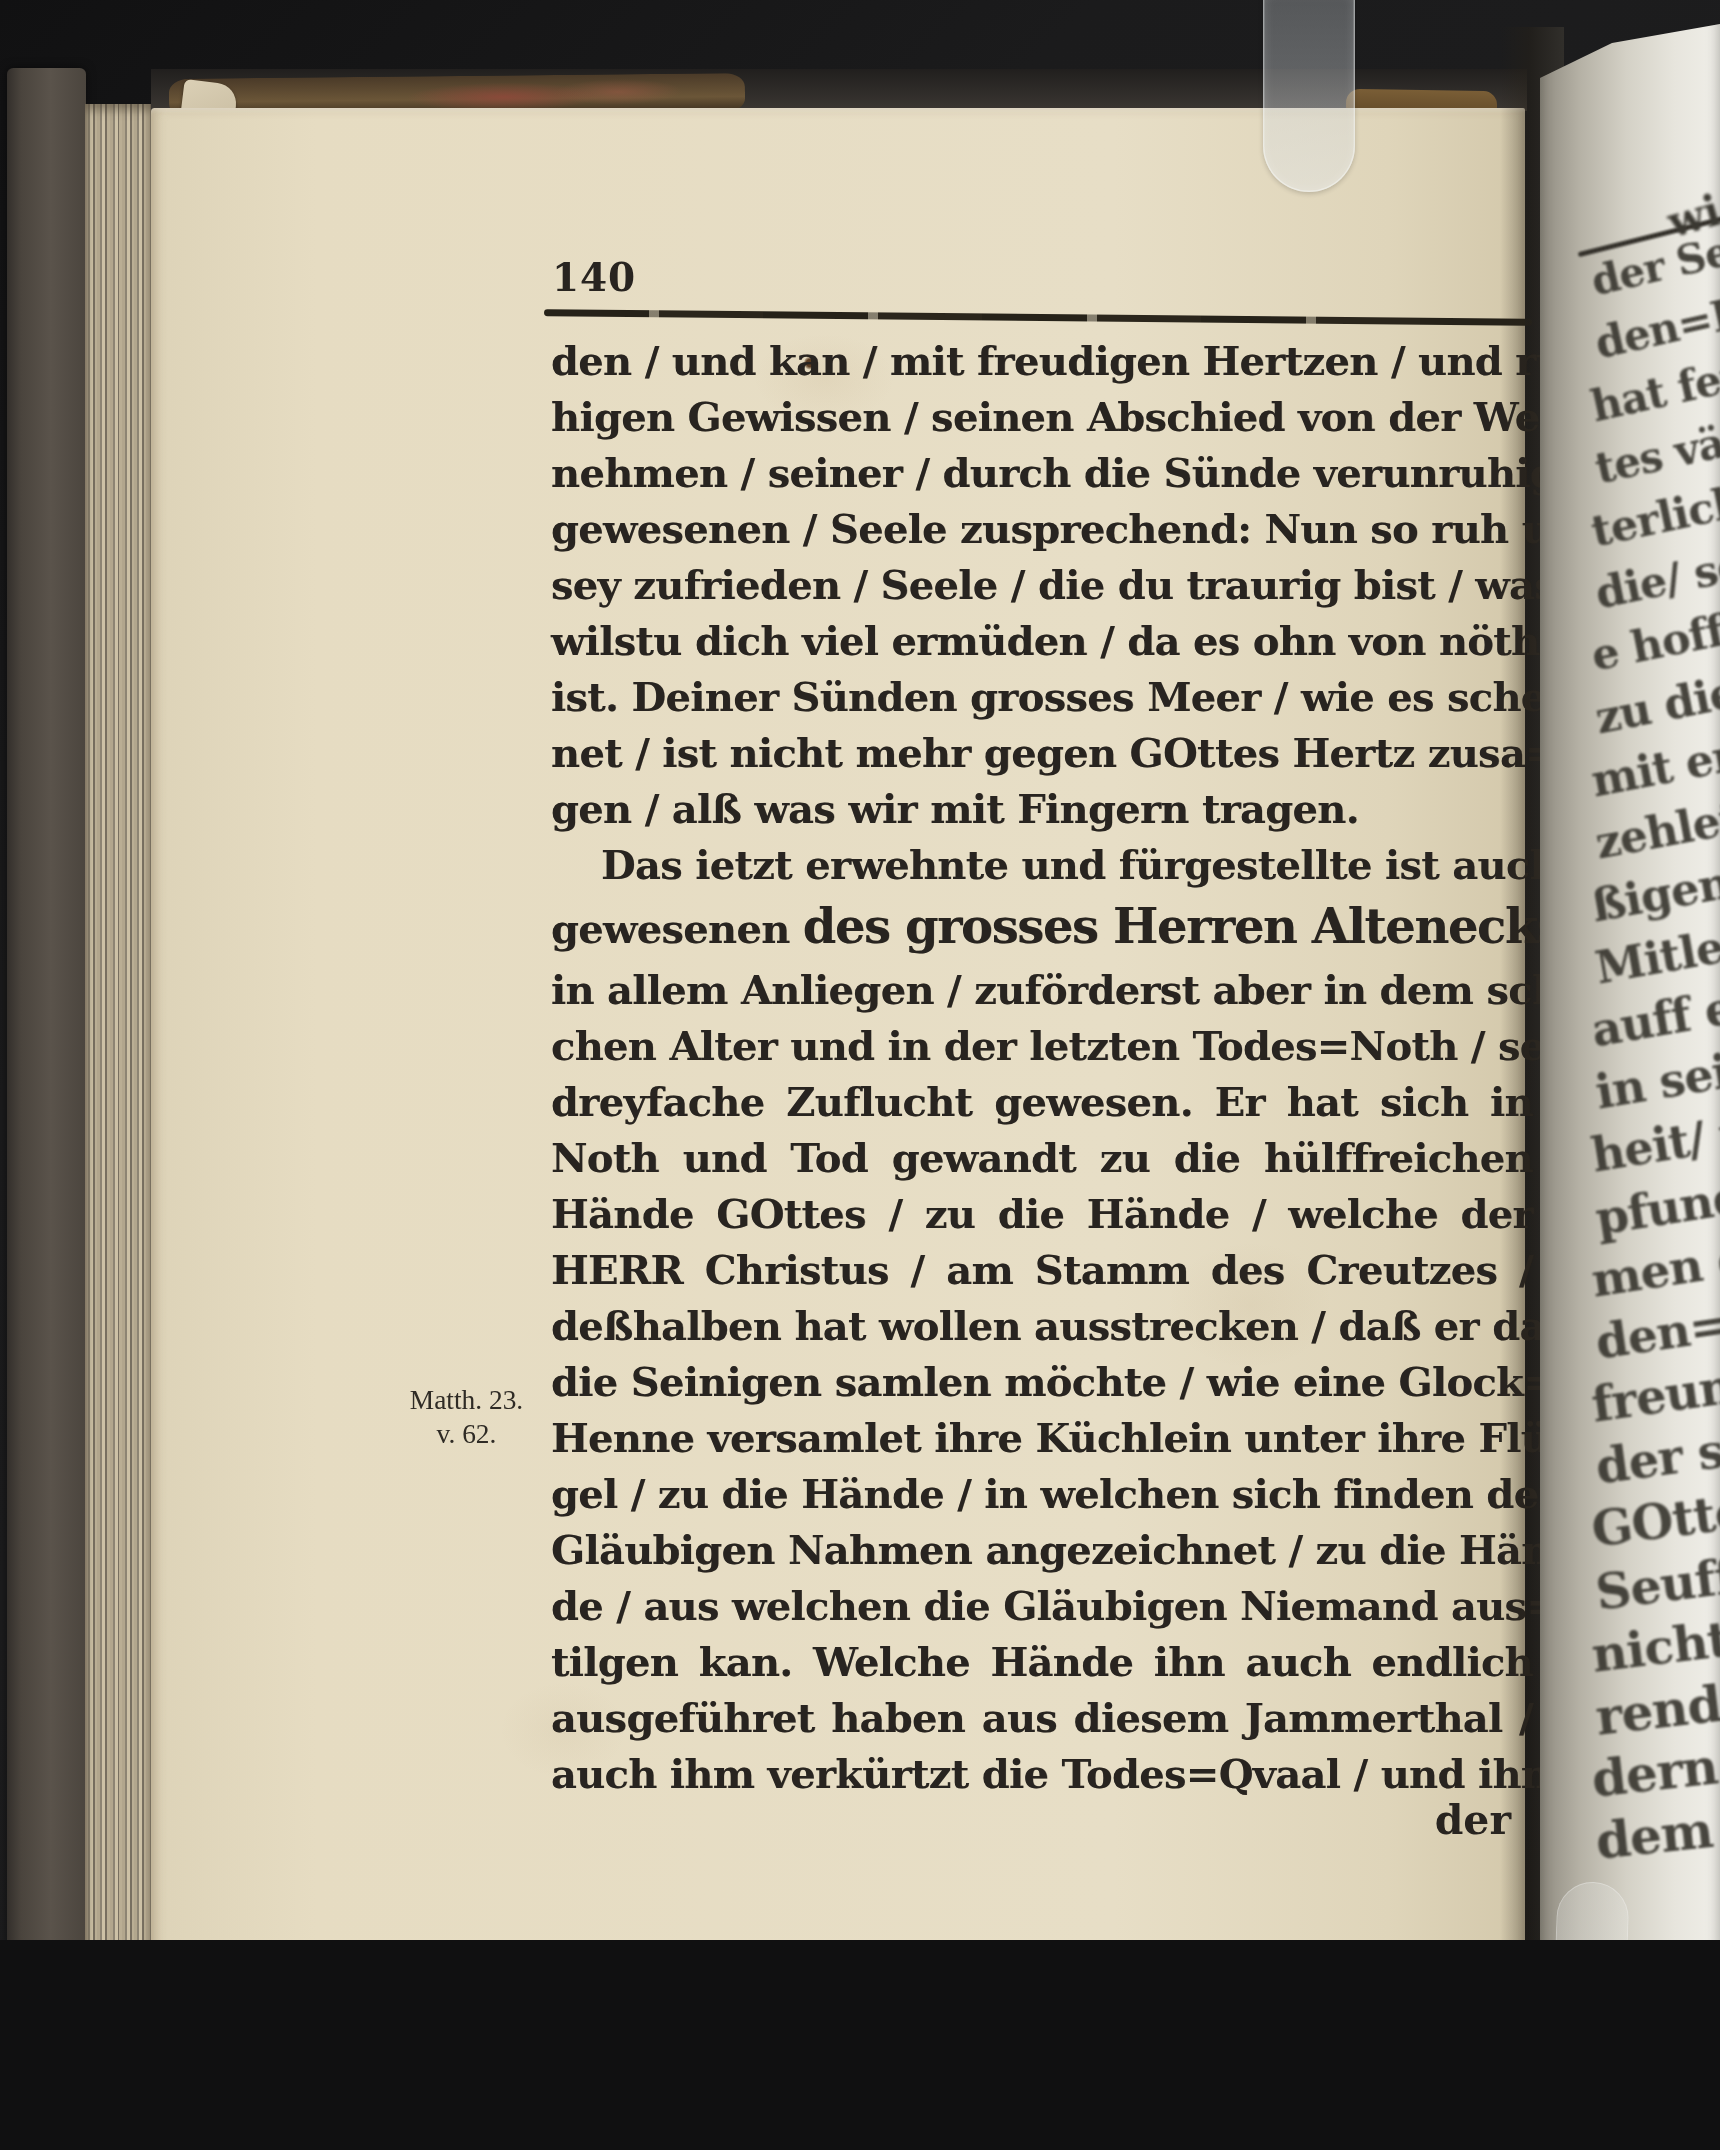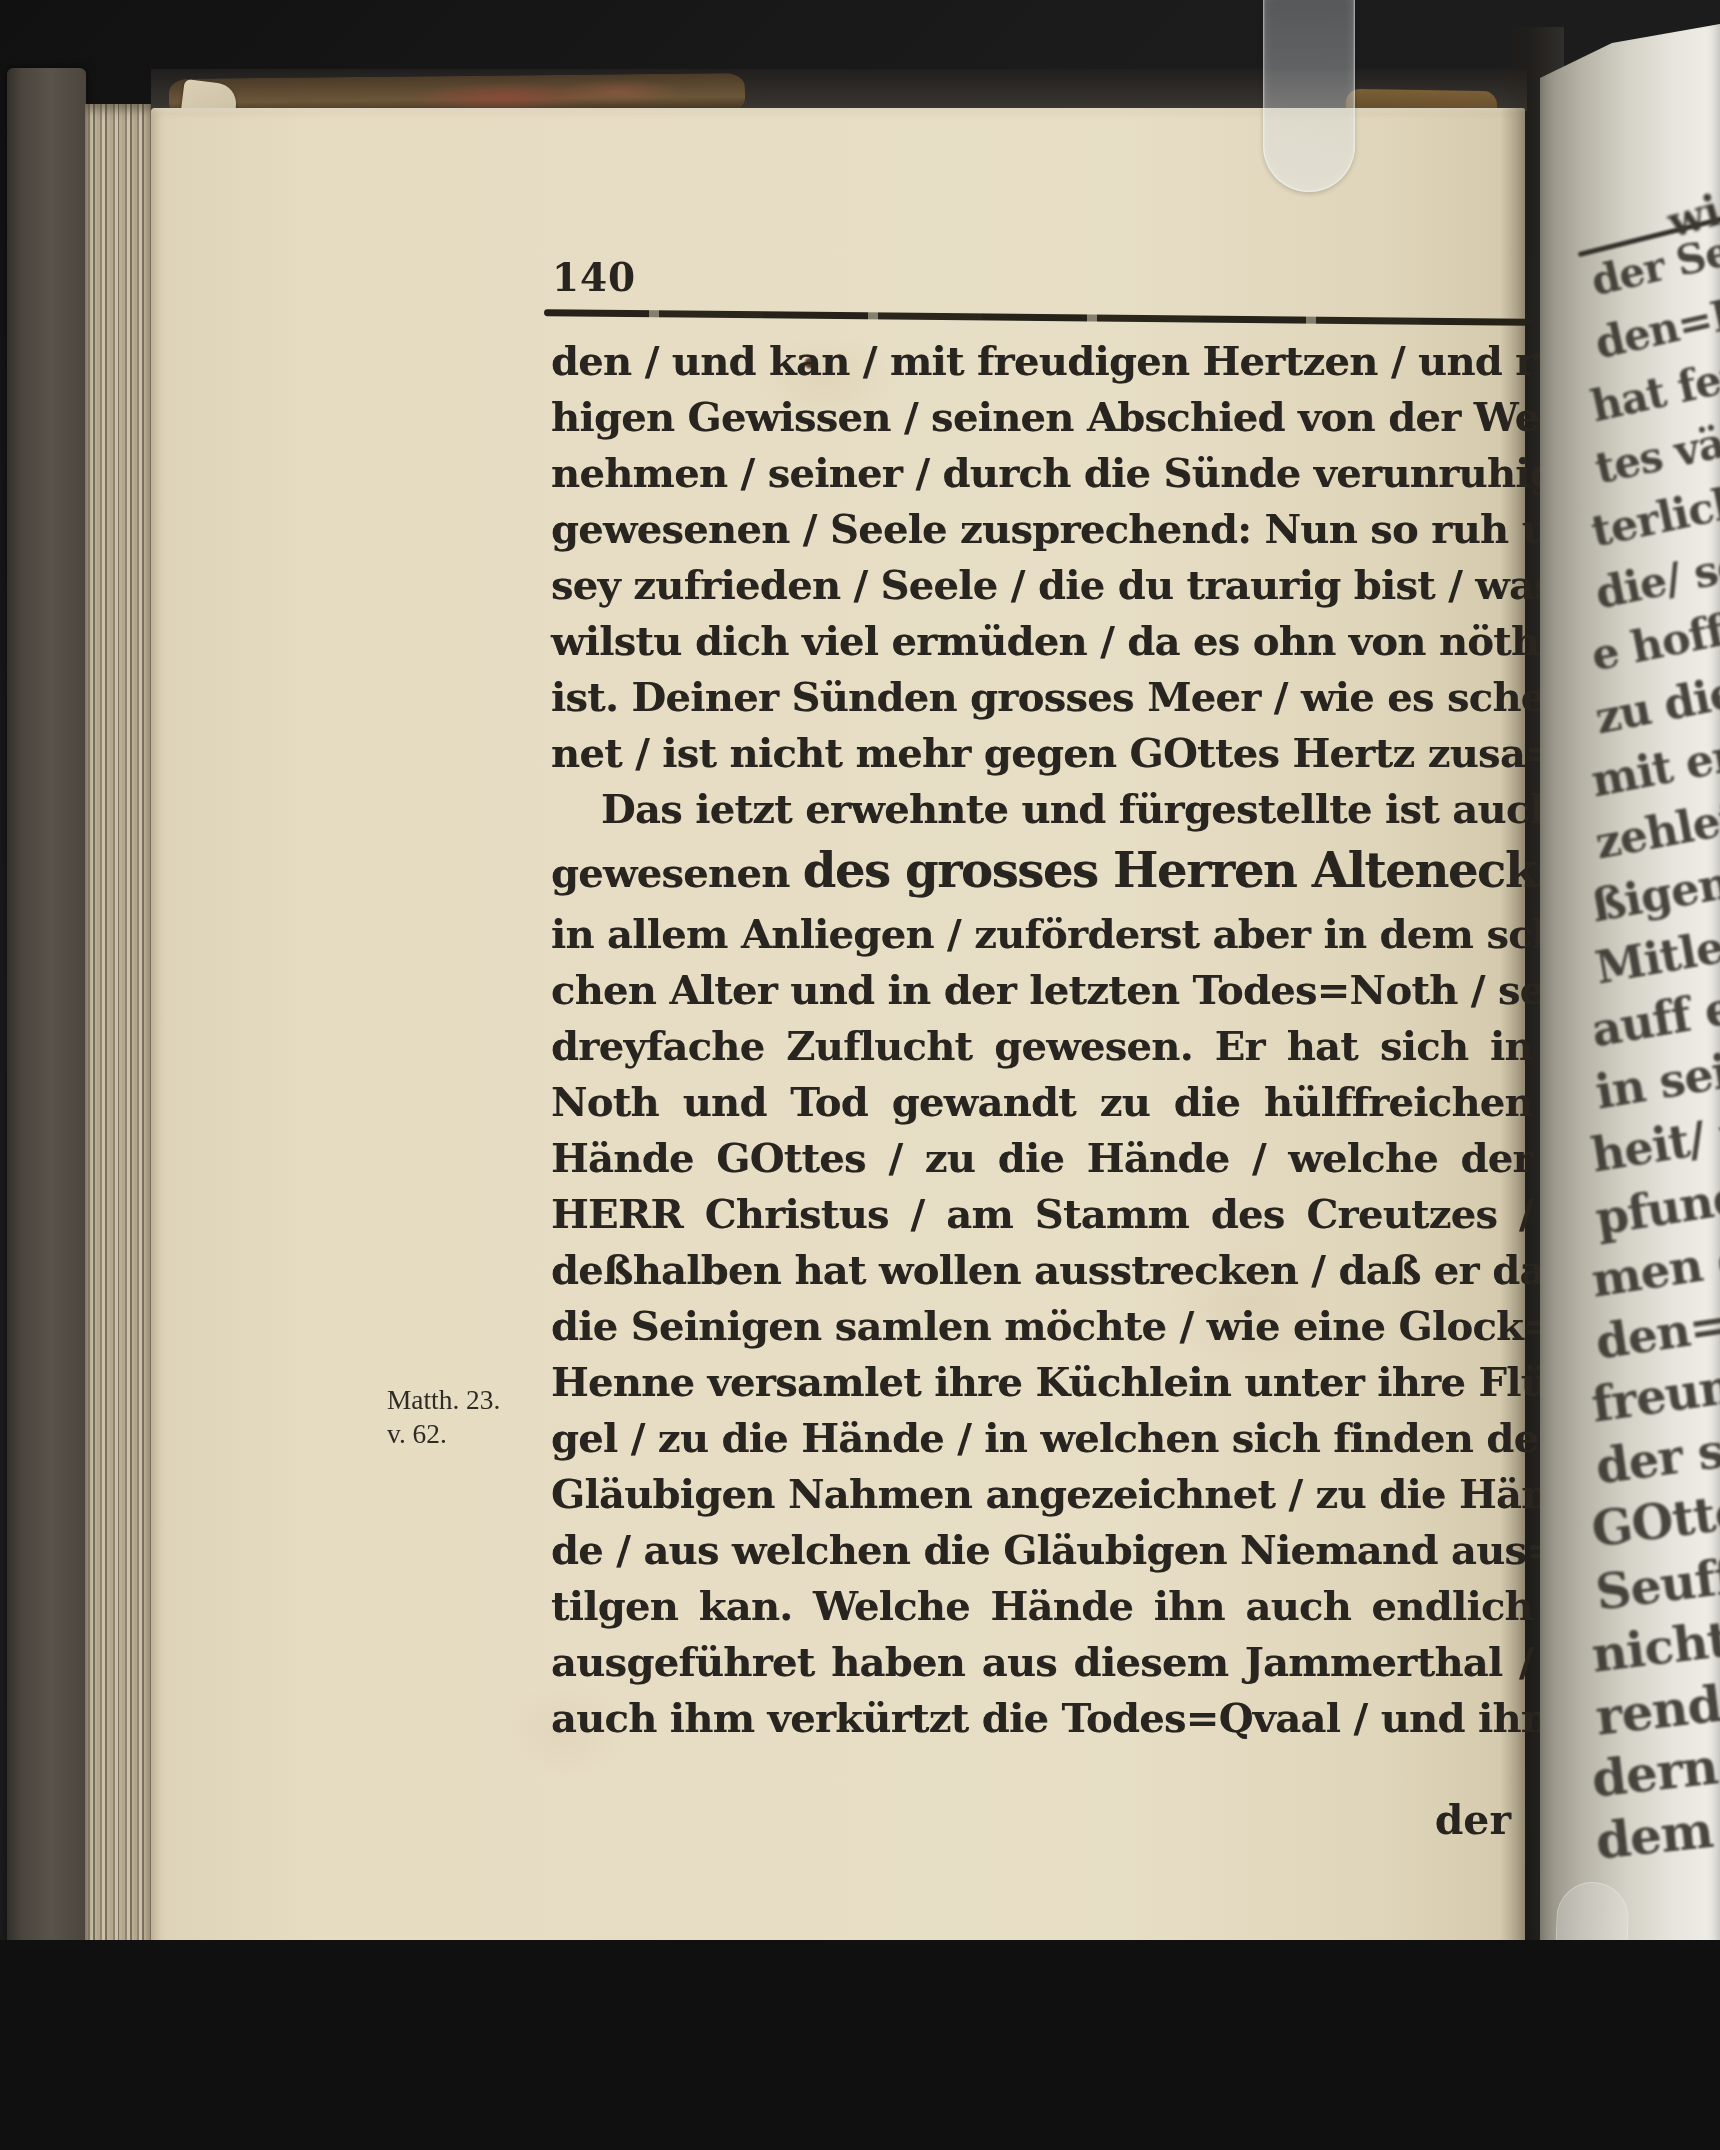--- a/index.html
+++ b/index.html
@@ -109,6 +109,7 @@
       <div class="bline">wilstu dich viel ermüden / da es ohn von nöthen</div>
       <div class="bline">ist. Deiner Sünden grosses Meer / wie es schei=</div>
       <div class="bline">net / ist nicht mehr gegen GOttes Hertz zusa=</div>
+      <div class="bline end">gen / alß was wir mit Fingern tragen.</div>
       <div class="bline indent">Das ietzt erwehnte und fürgestellte ist auch</div>
       <div class="bline big"><span>gewesenen </span><span class="lg">des grosses Herren </span><span class="lg">Altenecks /</span></div>
       <div class="bline">in allem Anliegen / zuförderst aber in dem schwa=</div>

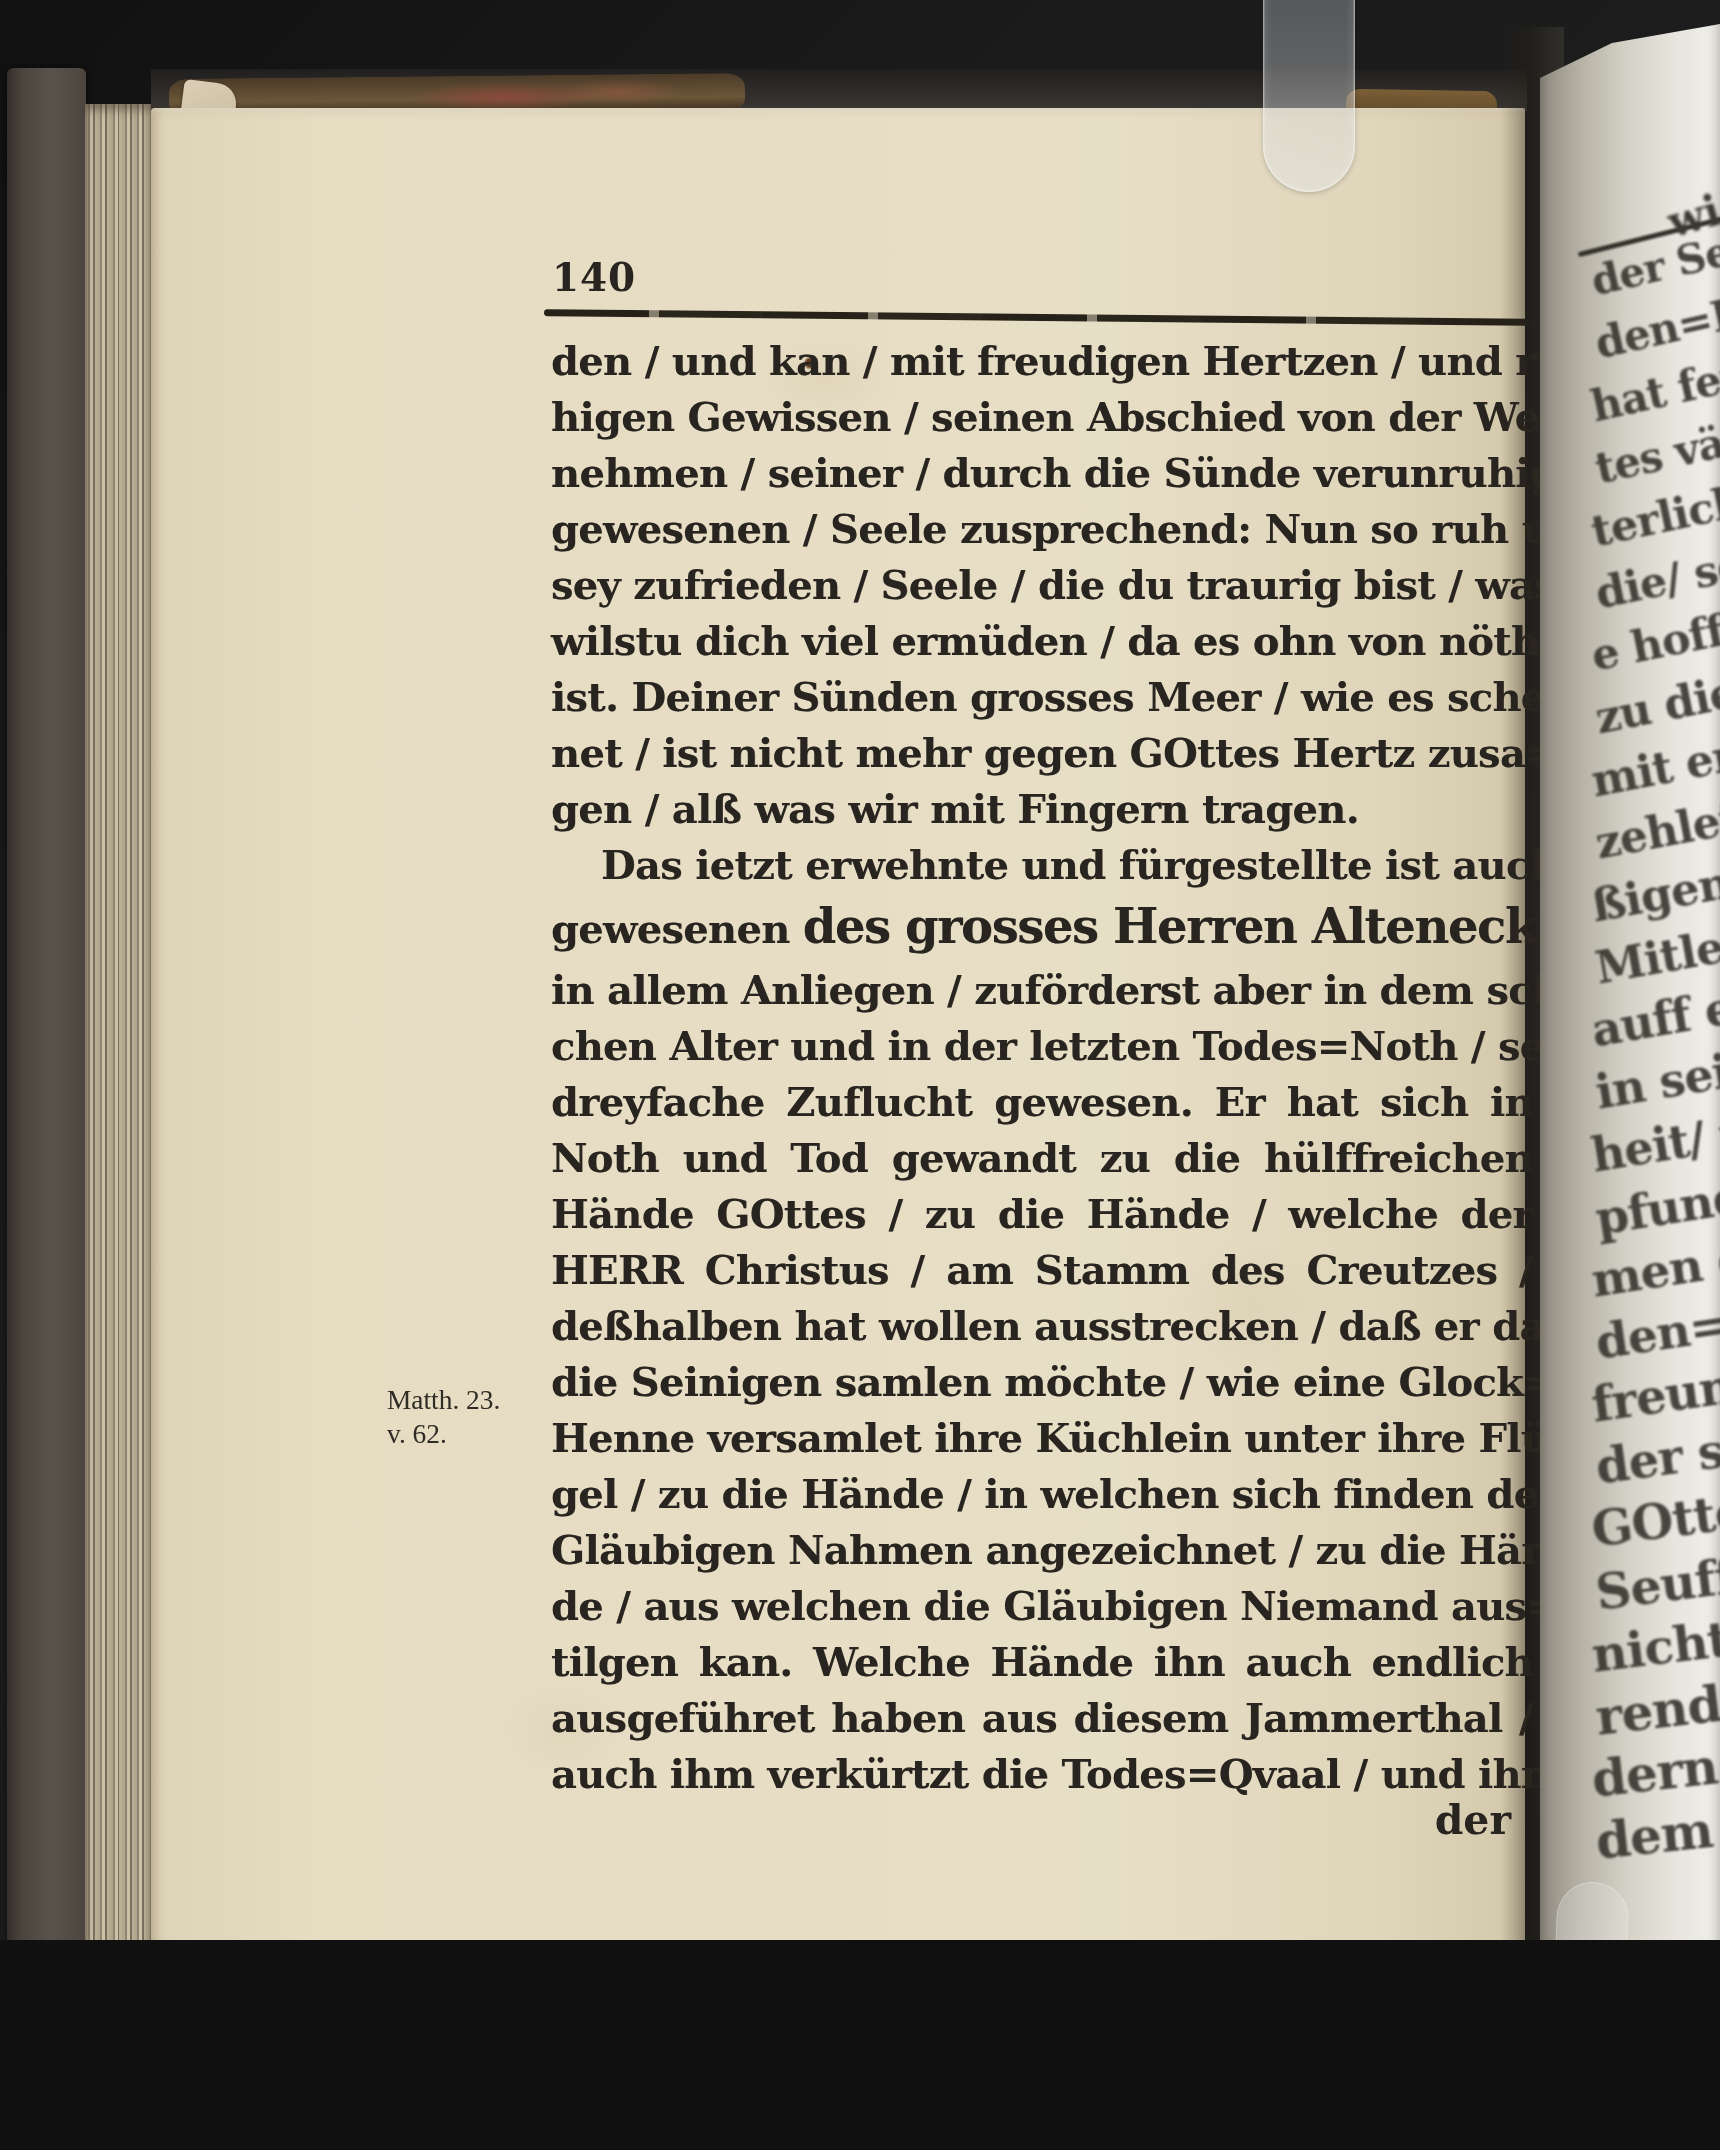--- a/index.html
+++ b/index.html
@@ -58,7 +58,7 @@
   .bline.indent{text-indent:50px;}
   .bline.big{height:69px;line-height:63px;}
   .bline .lg{font-size:48px;letter-spacing:-1.4px;}
-  .margin-note{left:387px;top:1383px;width:159px;text-align:left;
+  .margin-note{left:387px;top:1383px;width:159px;text-align:center;
       font-family:"Liberation Serif",serif;font-size:27.4px;color:#2f2b25;line-height:34px;}
   .catchword{left:551px;top:1796px;width:960px;text-align:right;font-size:41px;}
   .ink-spot{left:804px;top:356px;width:12px;height:13.7px;border-radius:50%;

